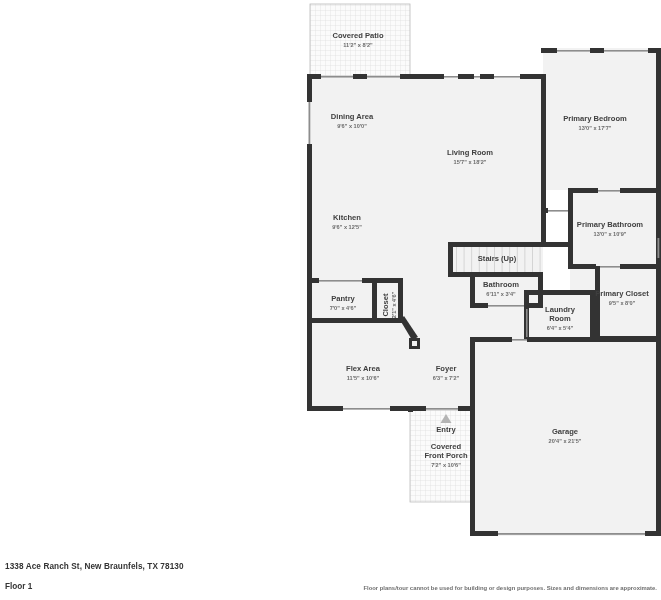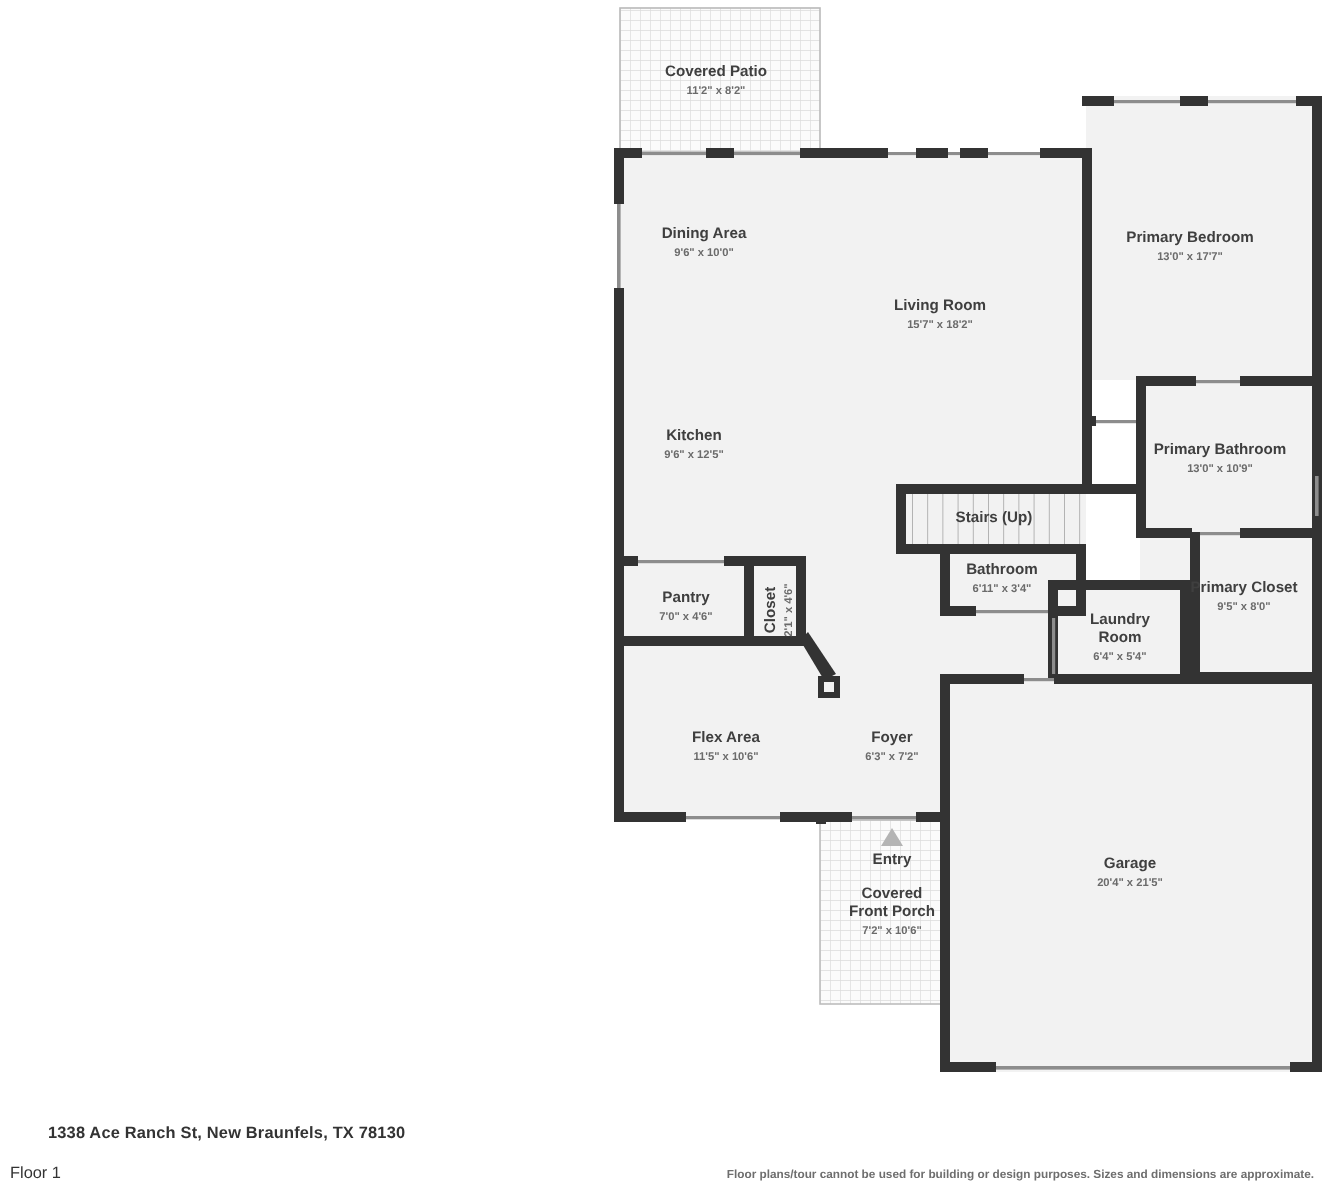--- a/index.html
+++ b/index.html
@@ -63,7 +63,6 @@
     font-weight: bold;
     color: #333333;
     letter-spacing: 0.1px;
-    margin-left: 19px;
   }
   .floor-label {
     position: absolute;

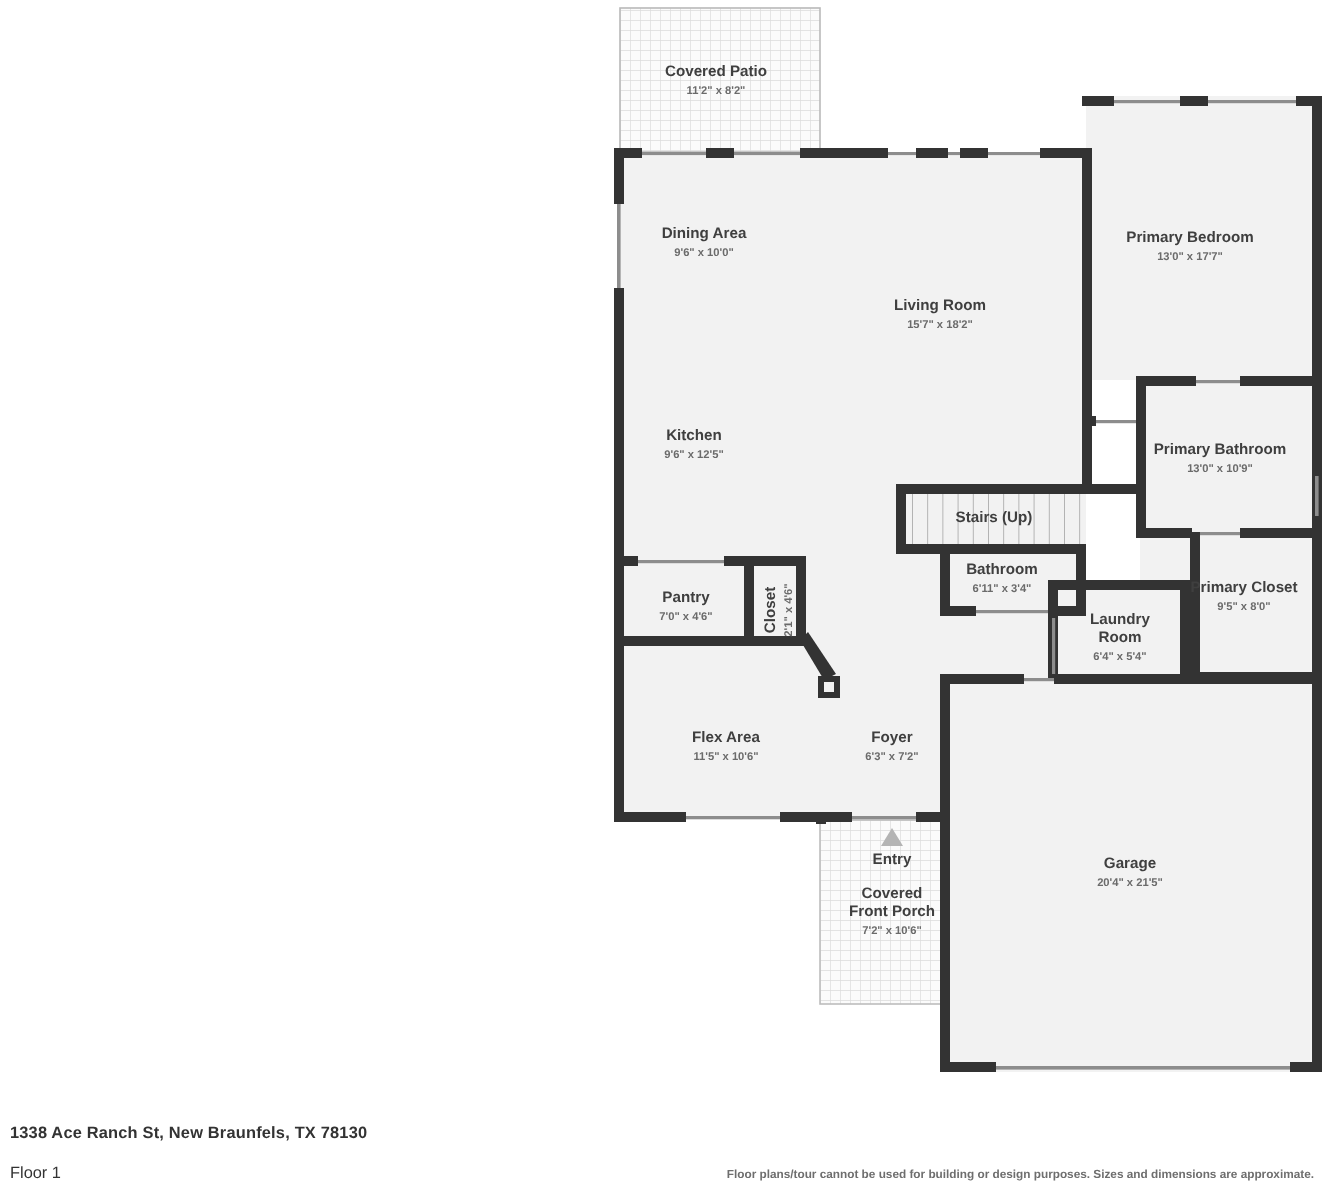--- a/index.html
+++ b/index.html
@@ -69,7 +69,7 @@
     left: 5px;
     top: 30px;
     font-size: 8.2px;
-    font-weight: normal;
+    font-weight: bold;
     color: #333333;
   }
   .disclaimer {

